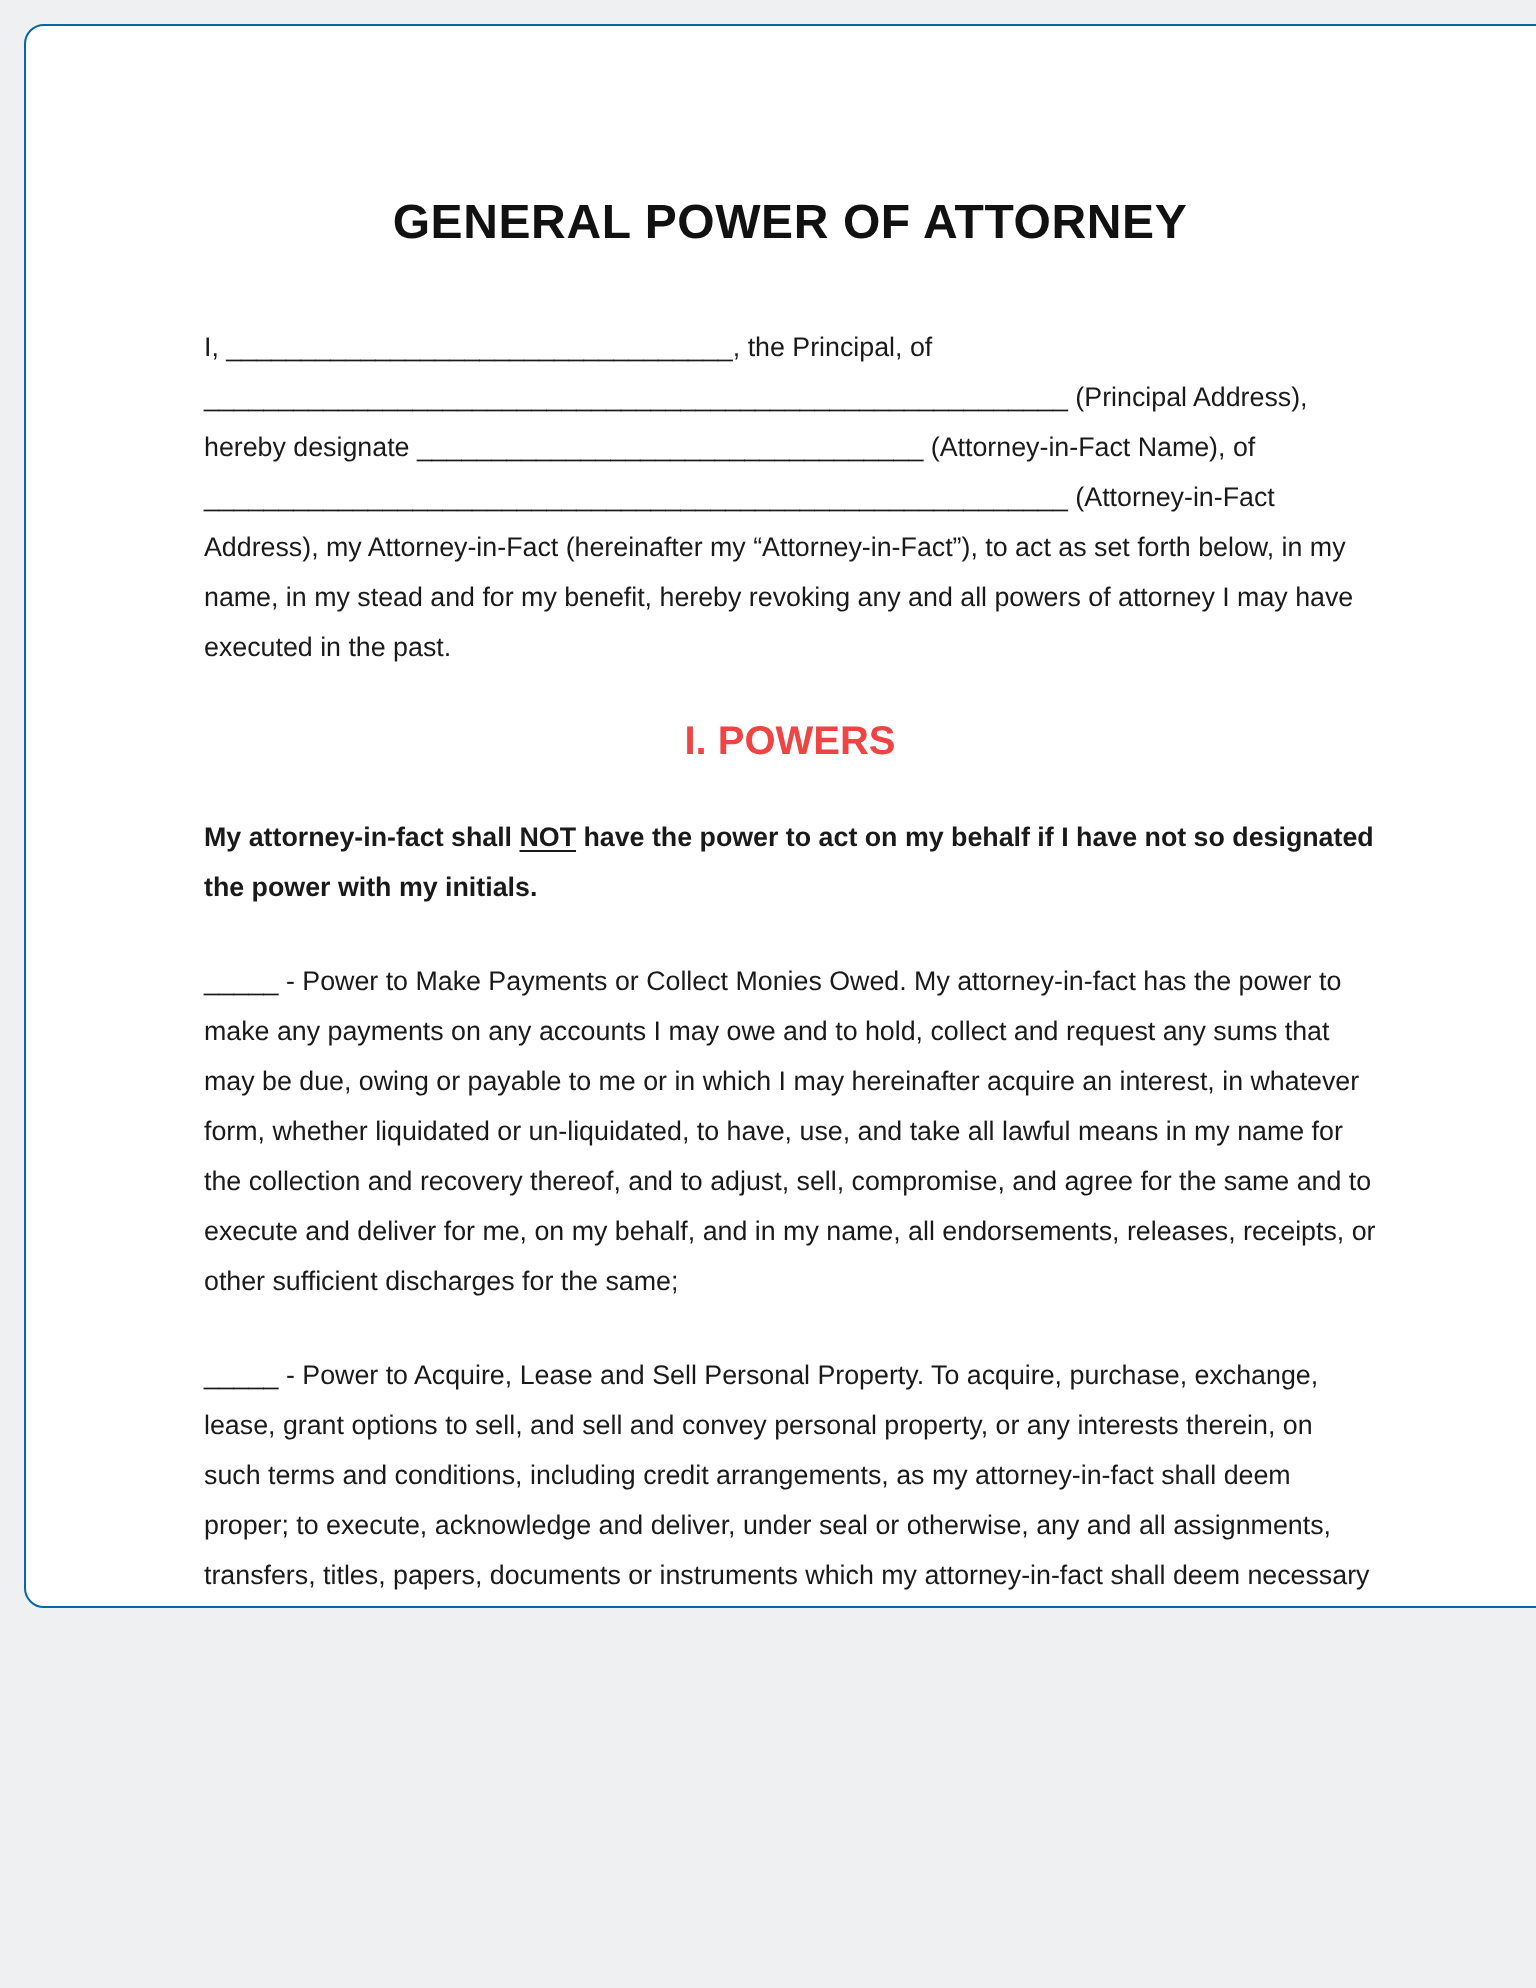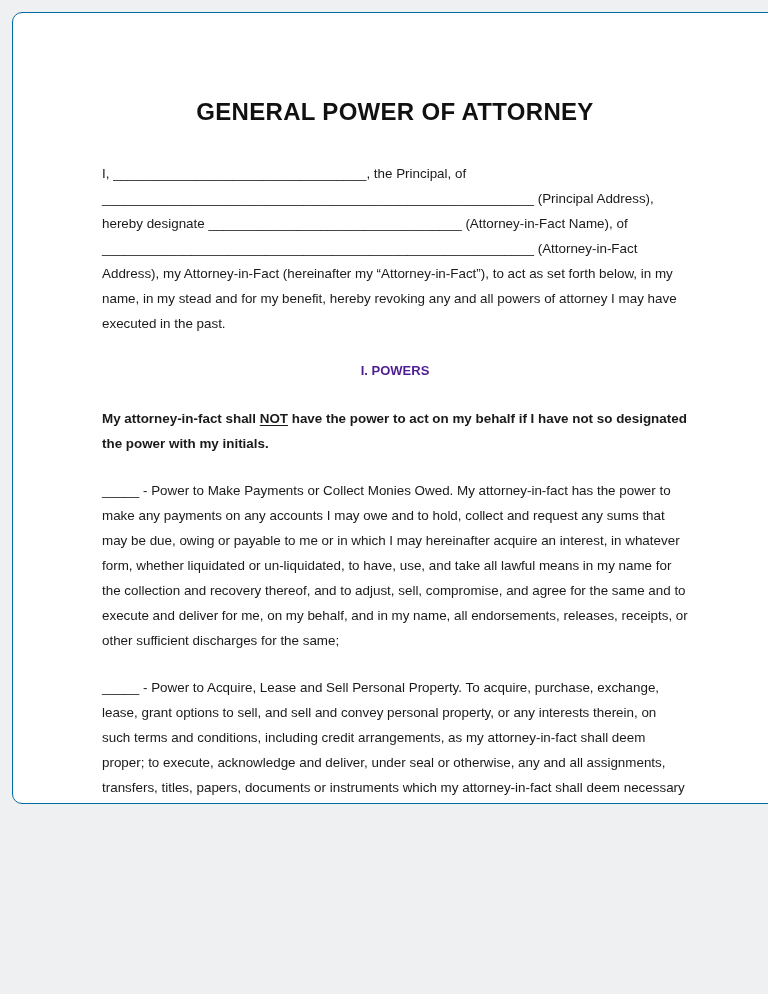--- a/index.html
+++ b/index.html
@@ -36,11 +36,11 @@
     margin: 0 0 34px 0;
   }
   .blk-heading {
-    font-size: 13px;
+    font-size: 20px;
     line-height: 26px;
     font-weight: 700;
     text-align: center;
-    color: #4c1d95;
+    color: #ef4444;
     margin: 0 0 22px 0;
   }
   .blk-p {

